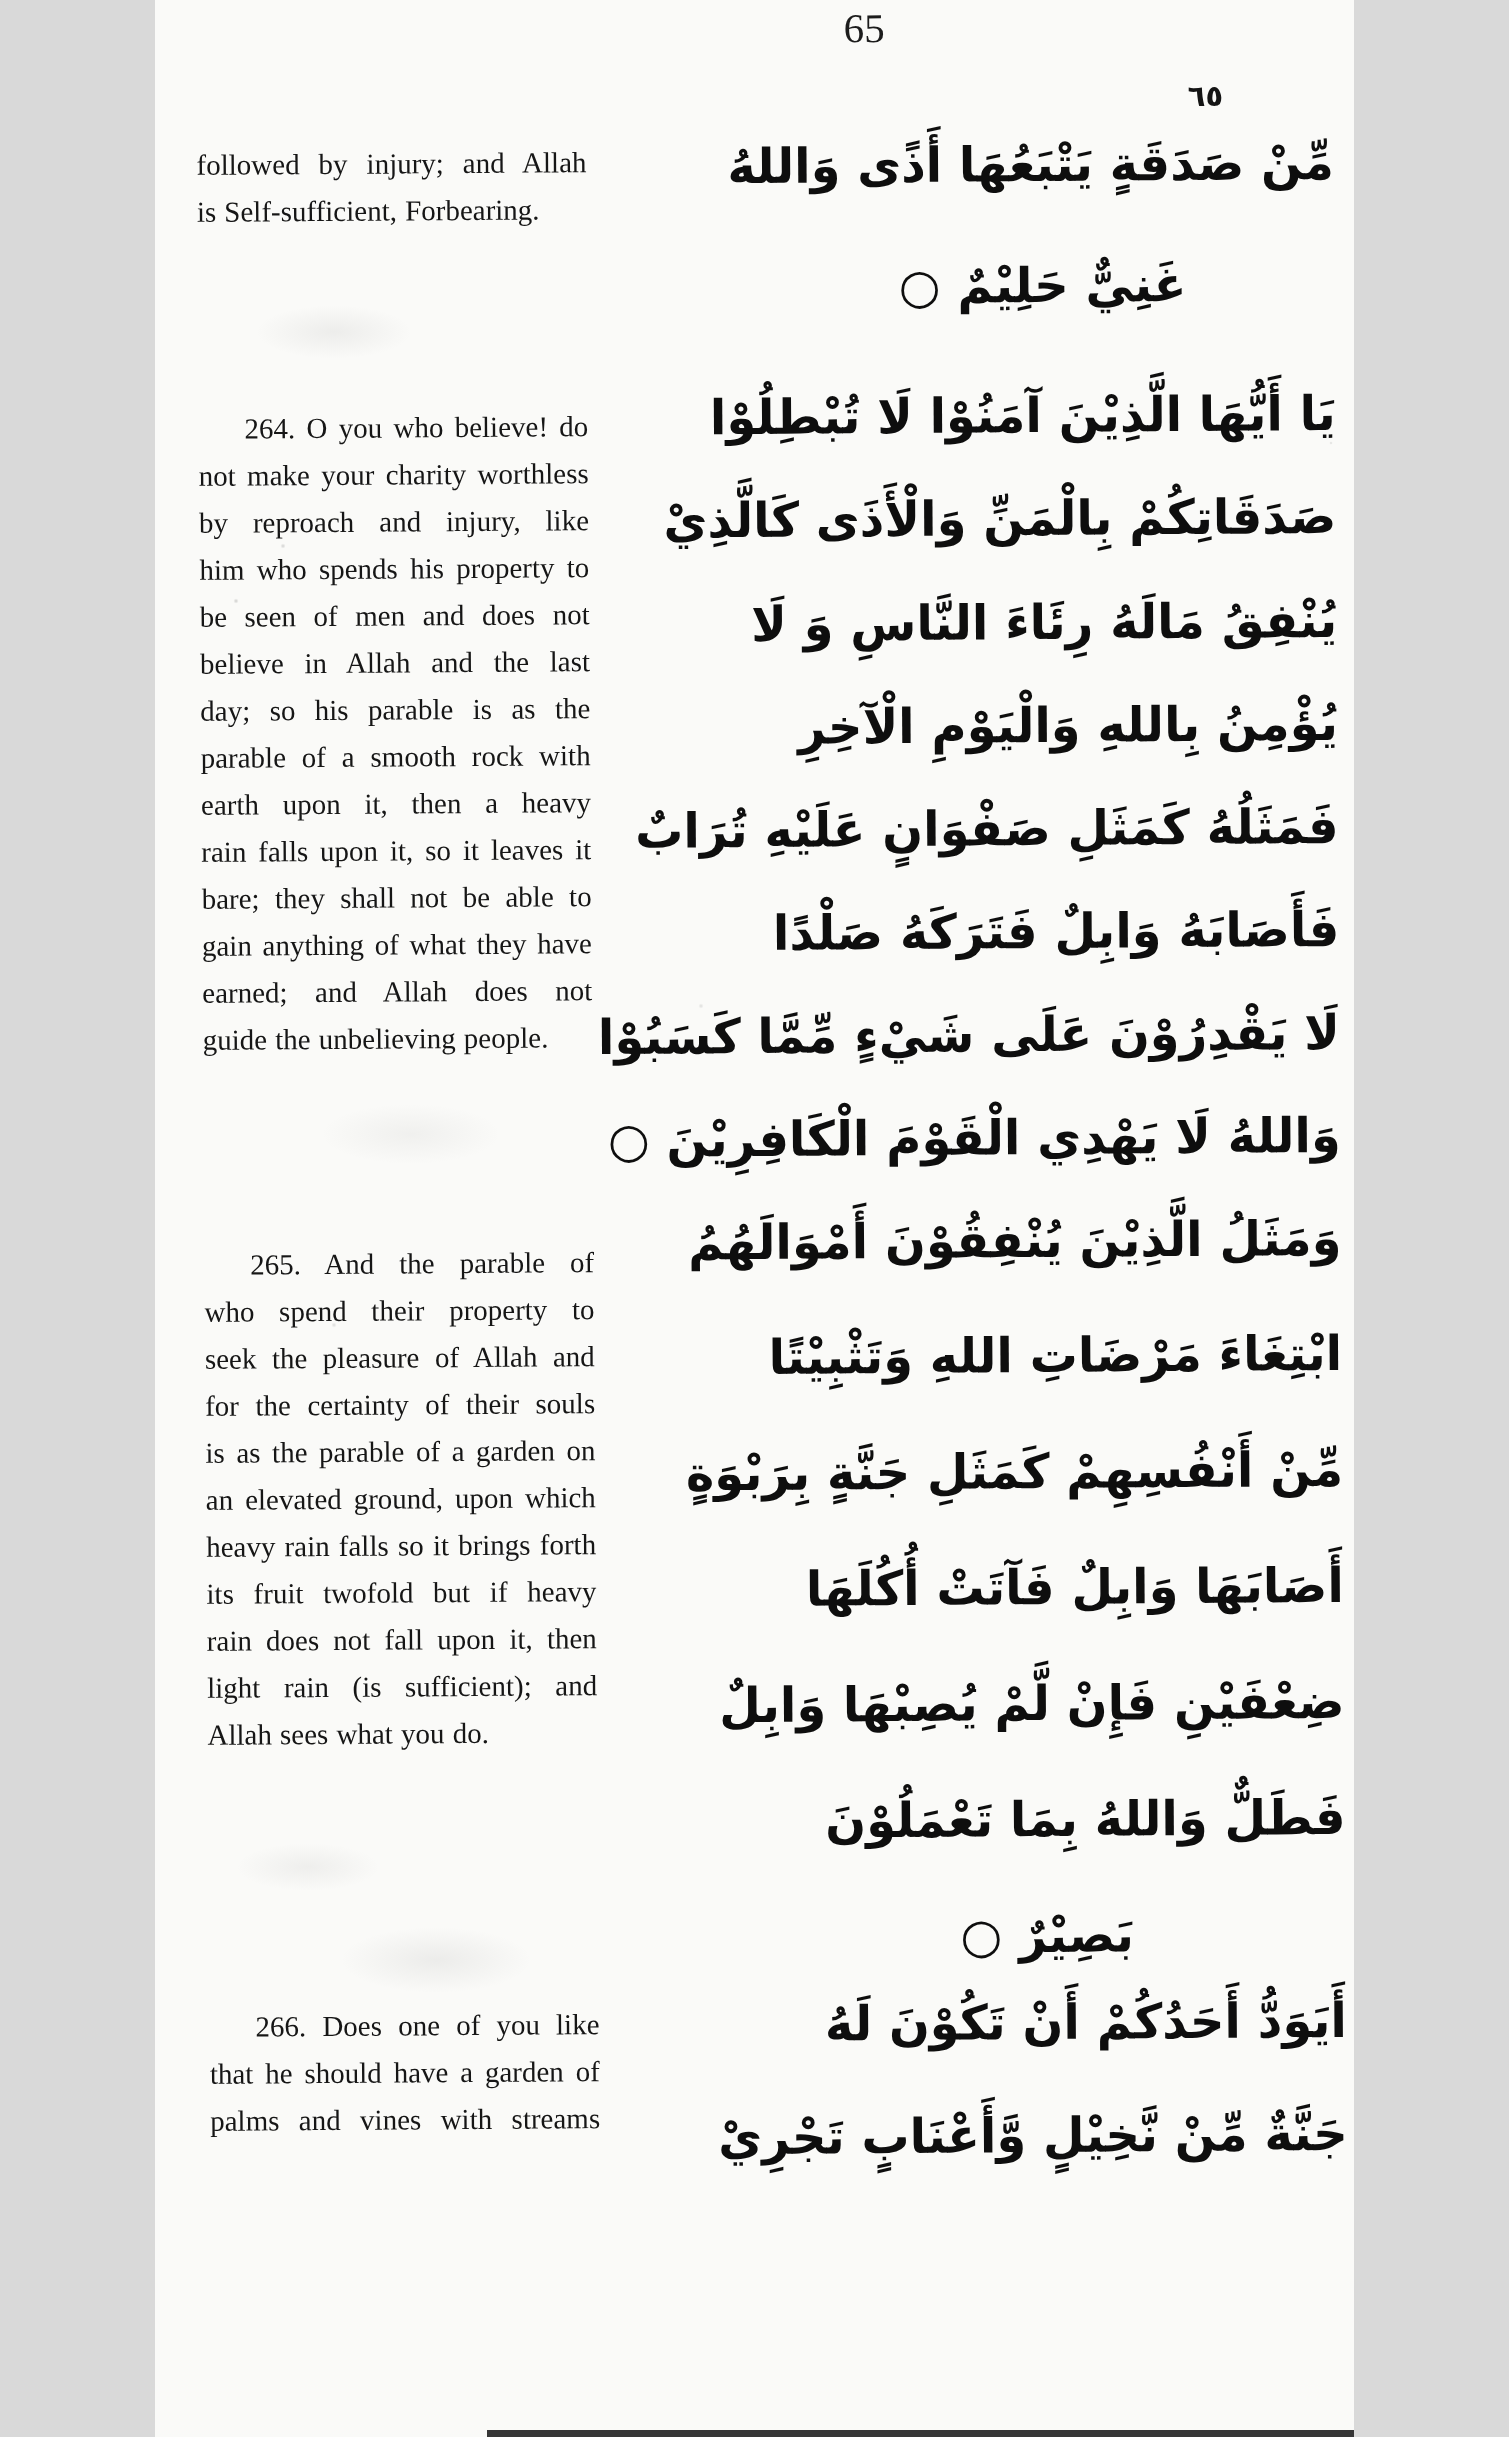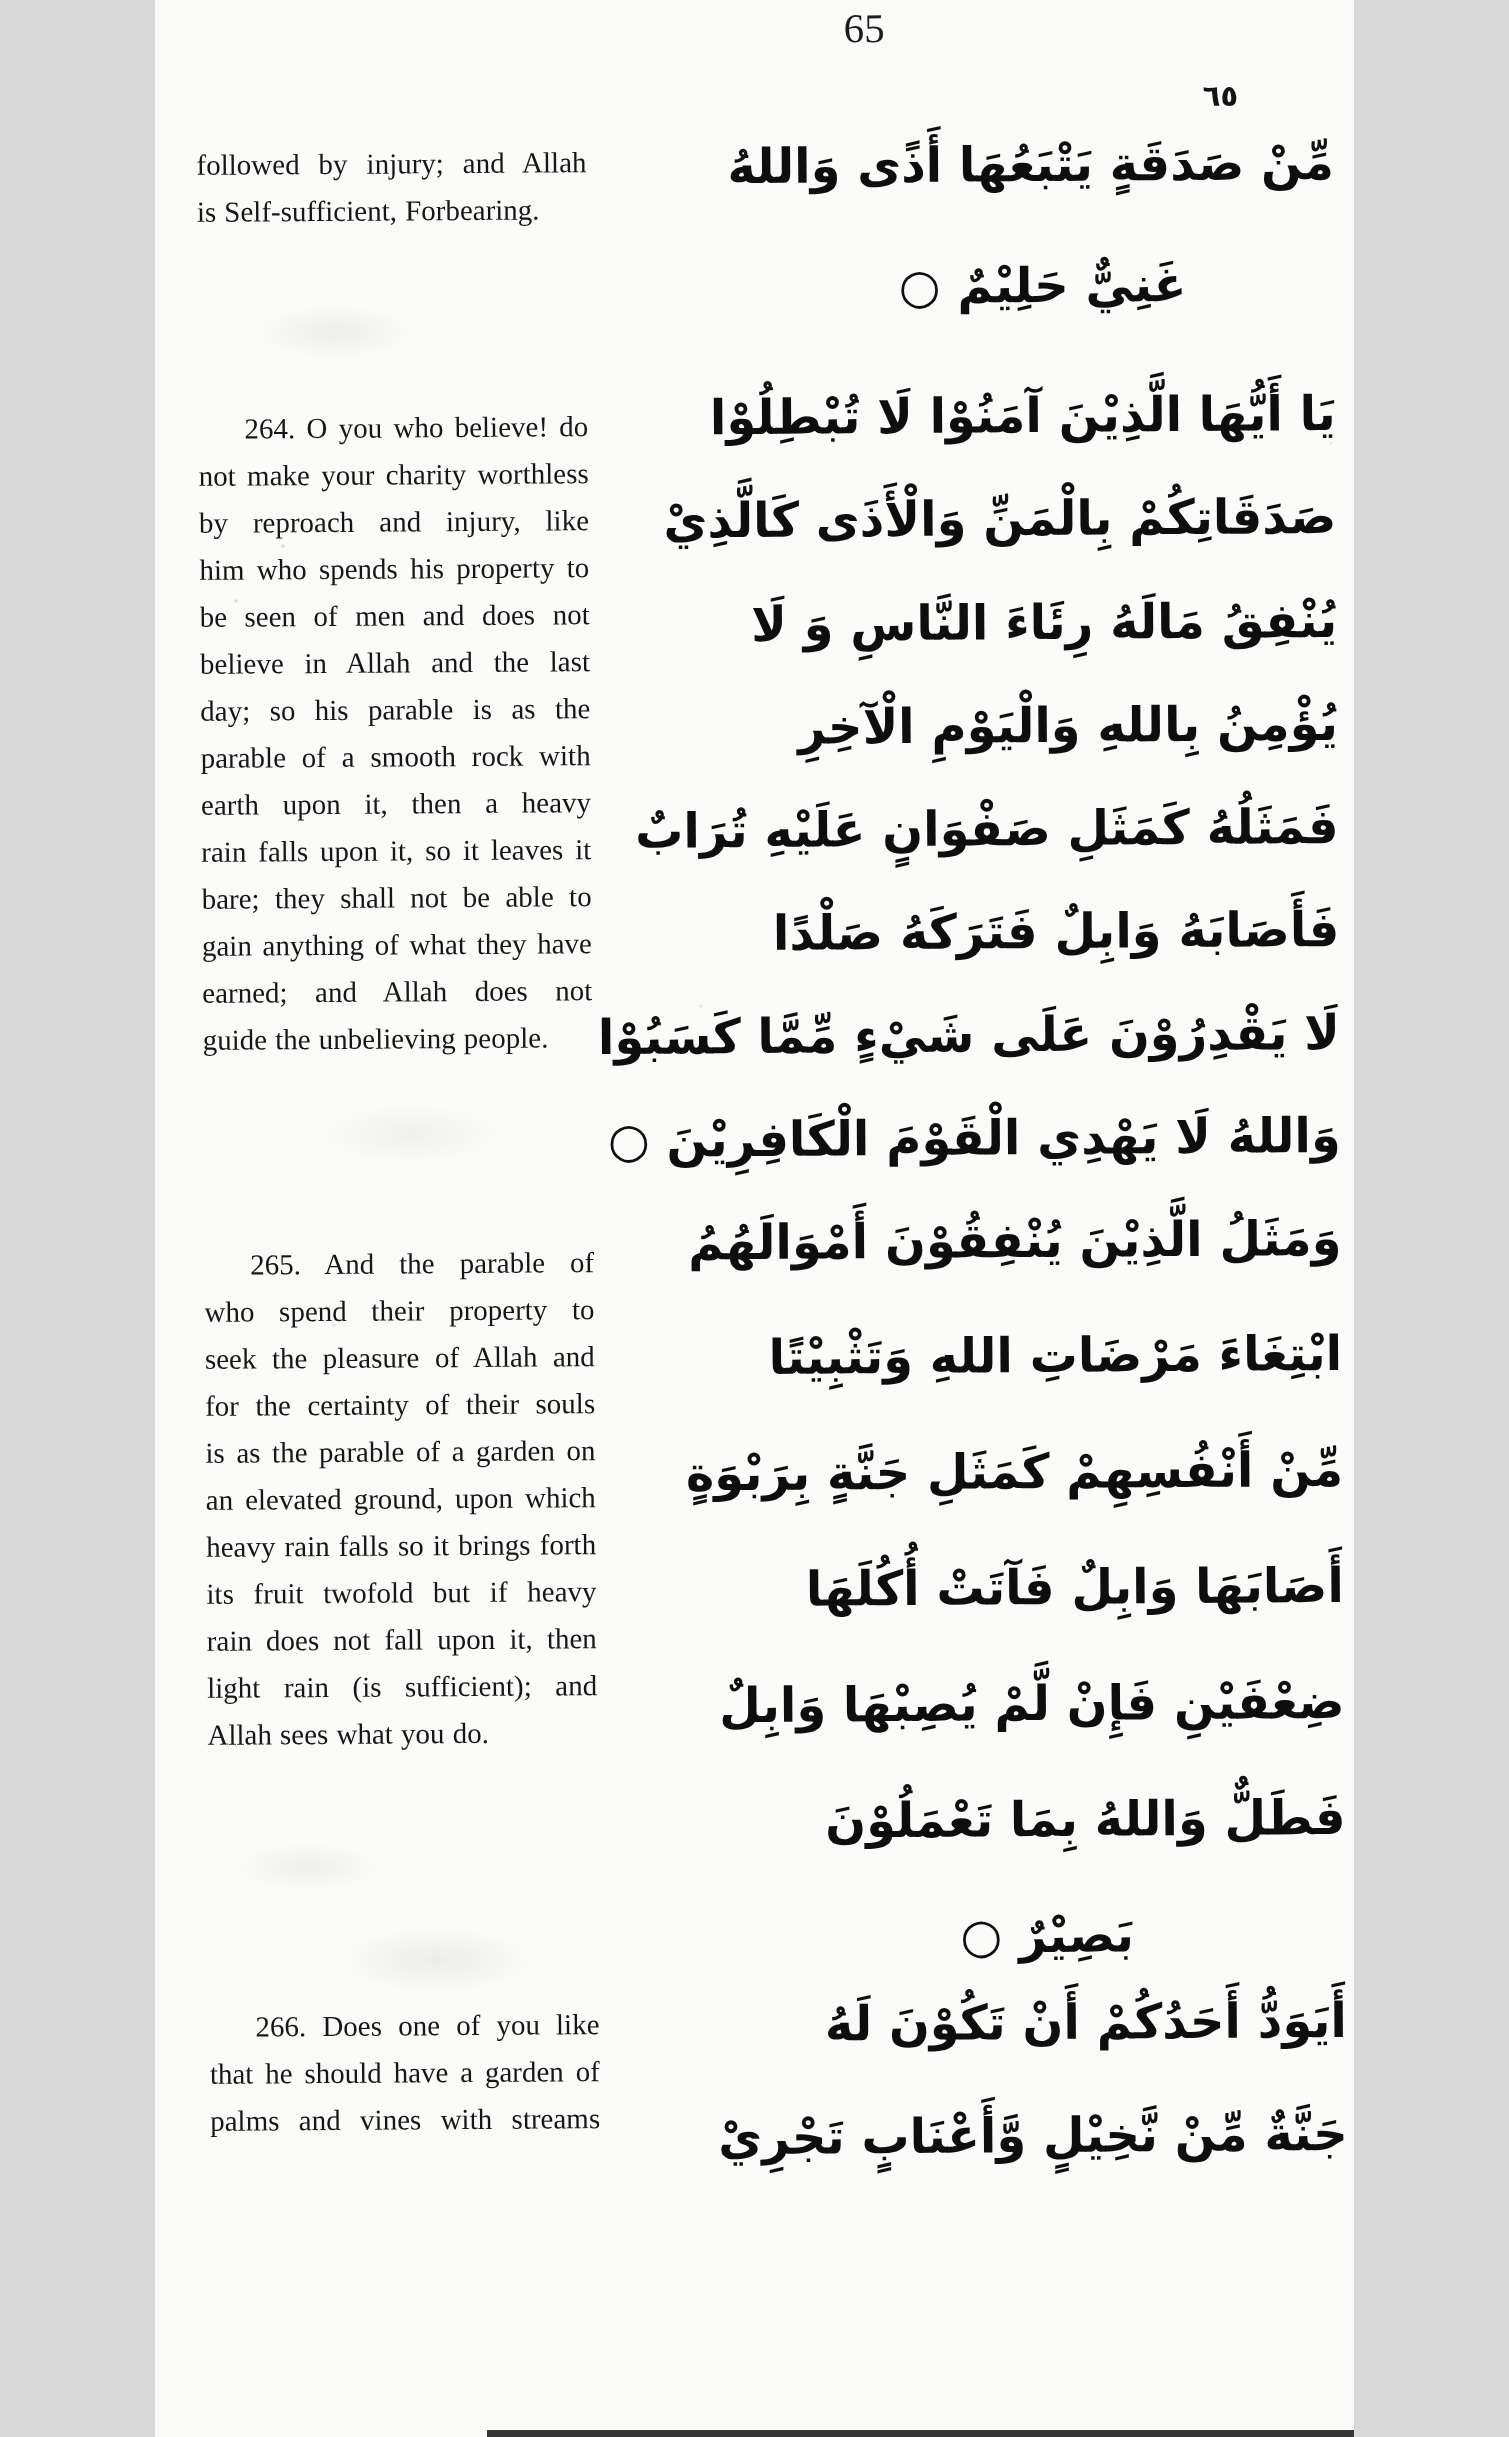--- a/index.html
+++ b/index.html
@@ -34,7 +34,7 @@
     color:#1c1c1c;
   }
   .ar-page-number {
-    position:absolute; top:85px; right:109px;
+    position:absolute; top:85px; right:124px;
     font:bold 29px/1 "DejaVu Sans",sans-serif;
     color:#141414; direction:rtl;
   }

